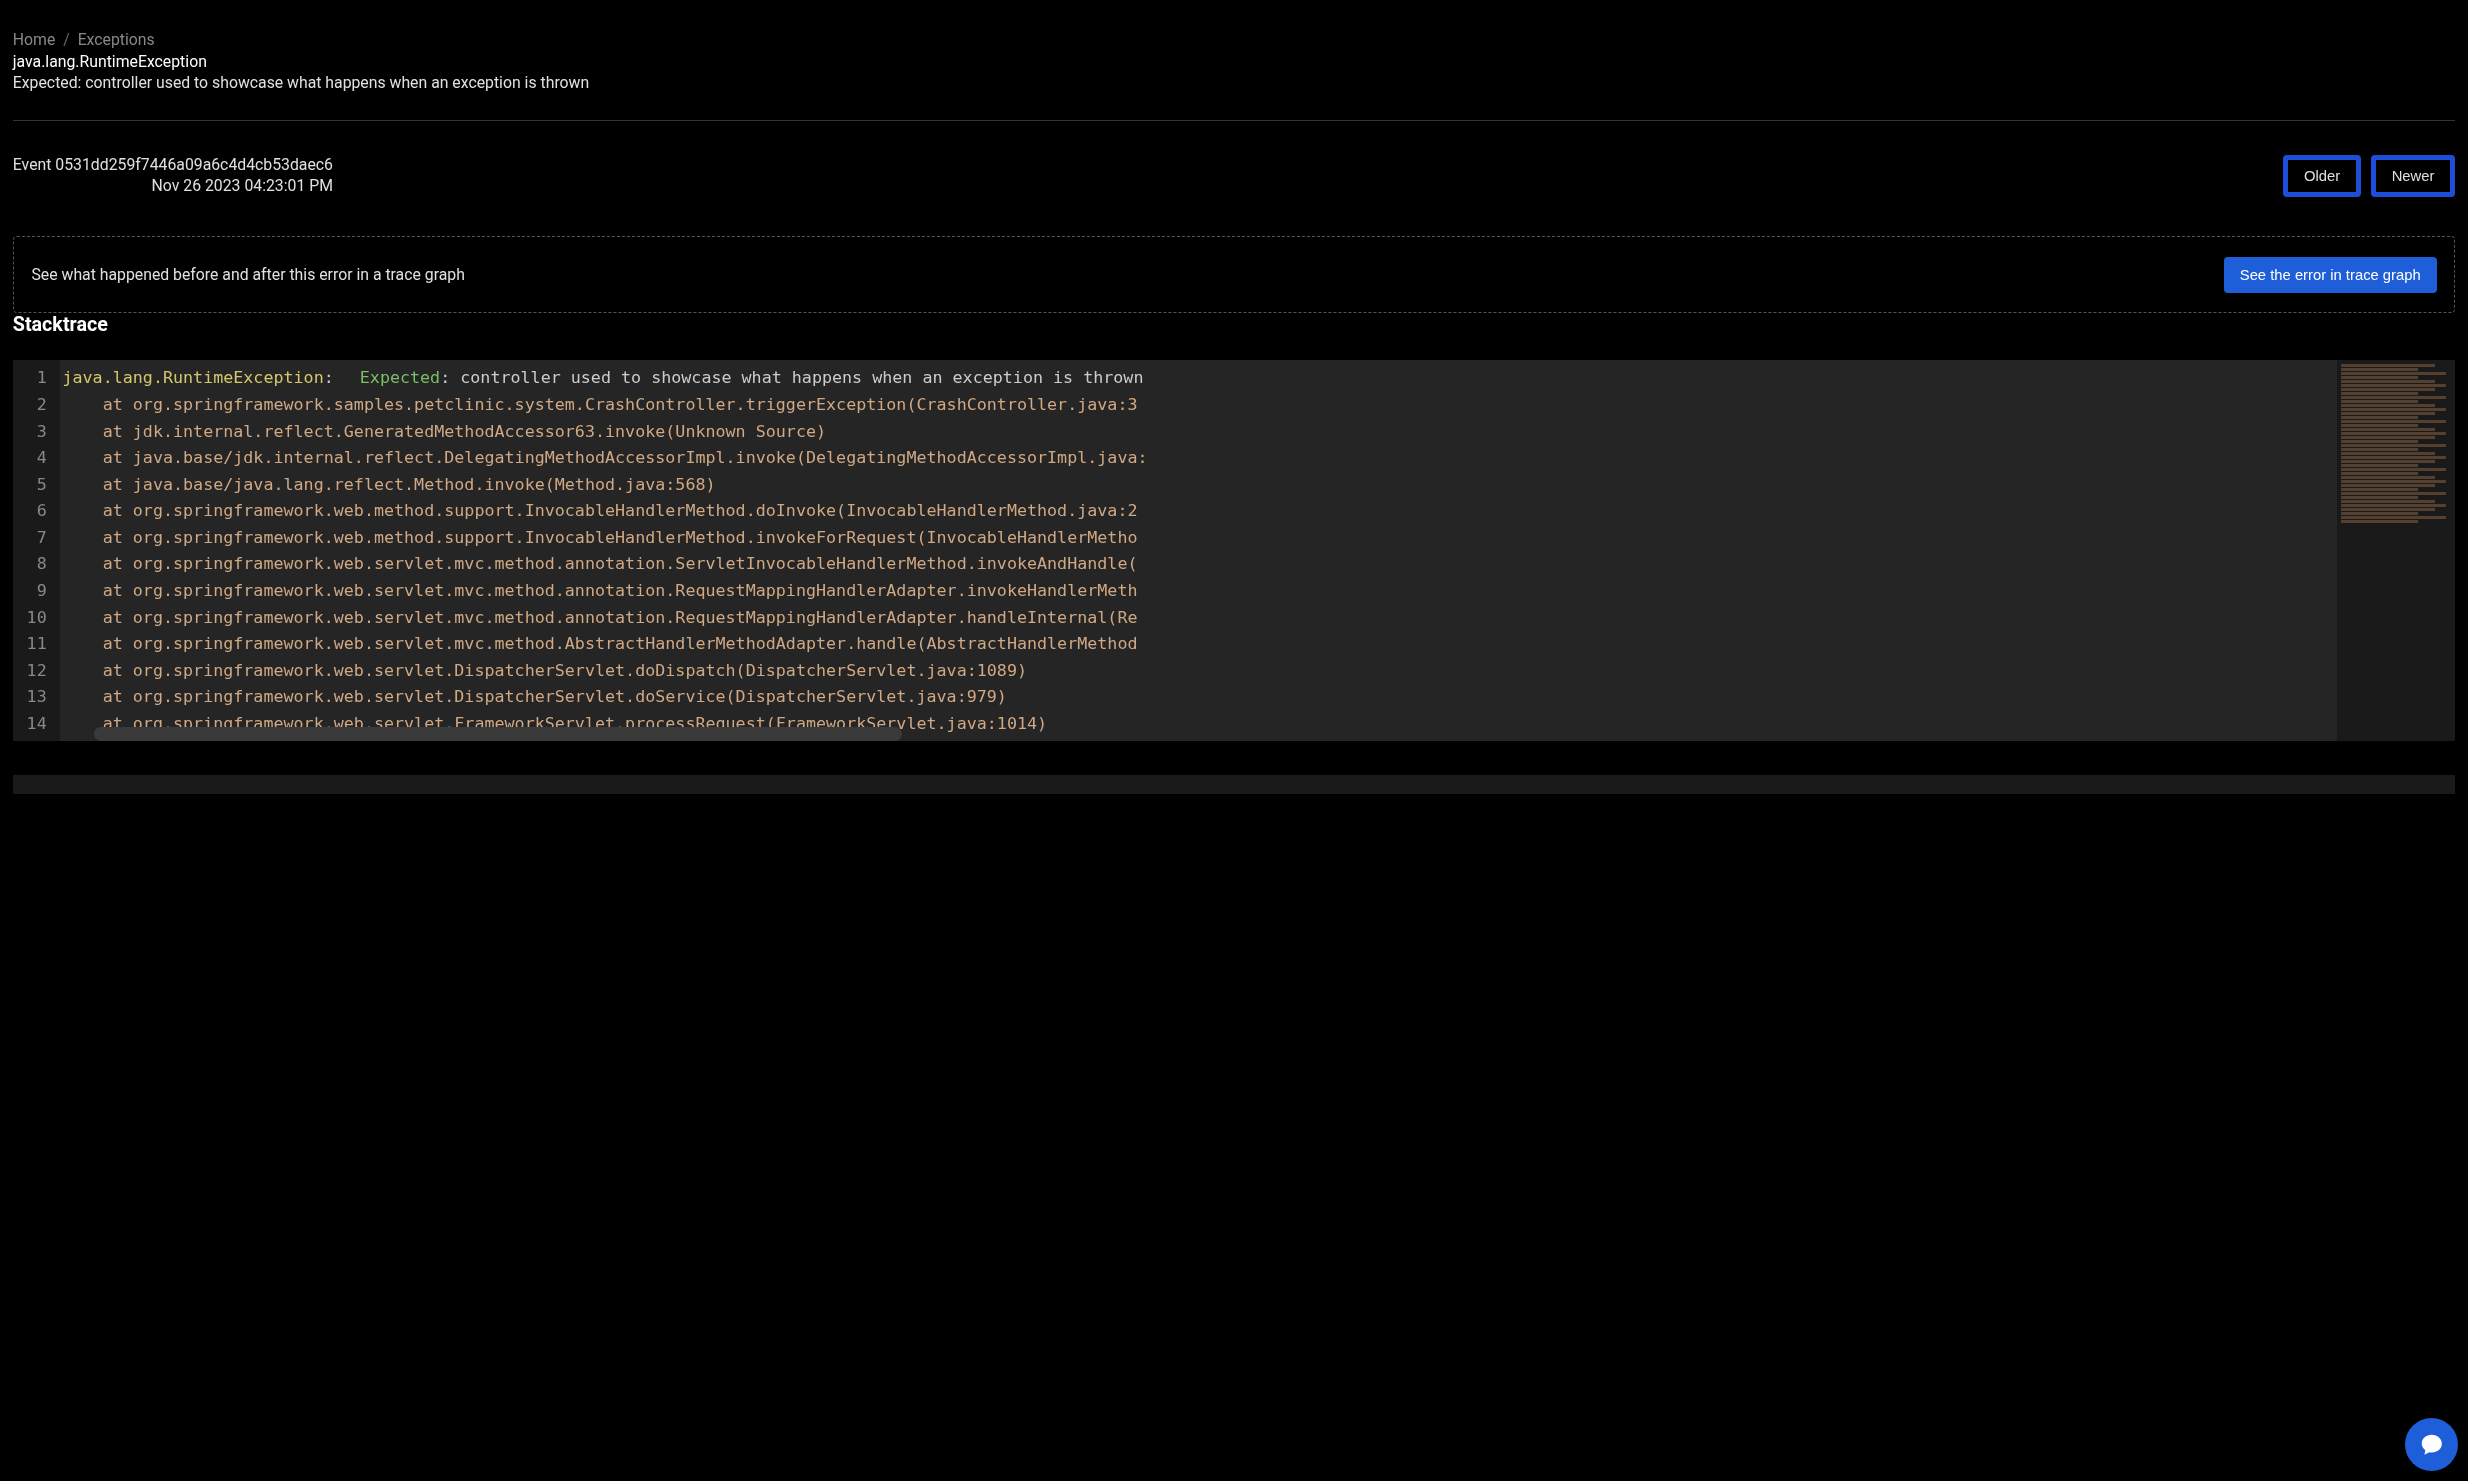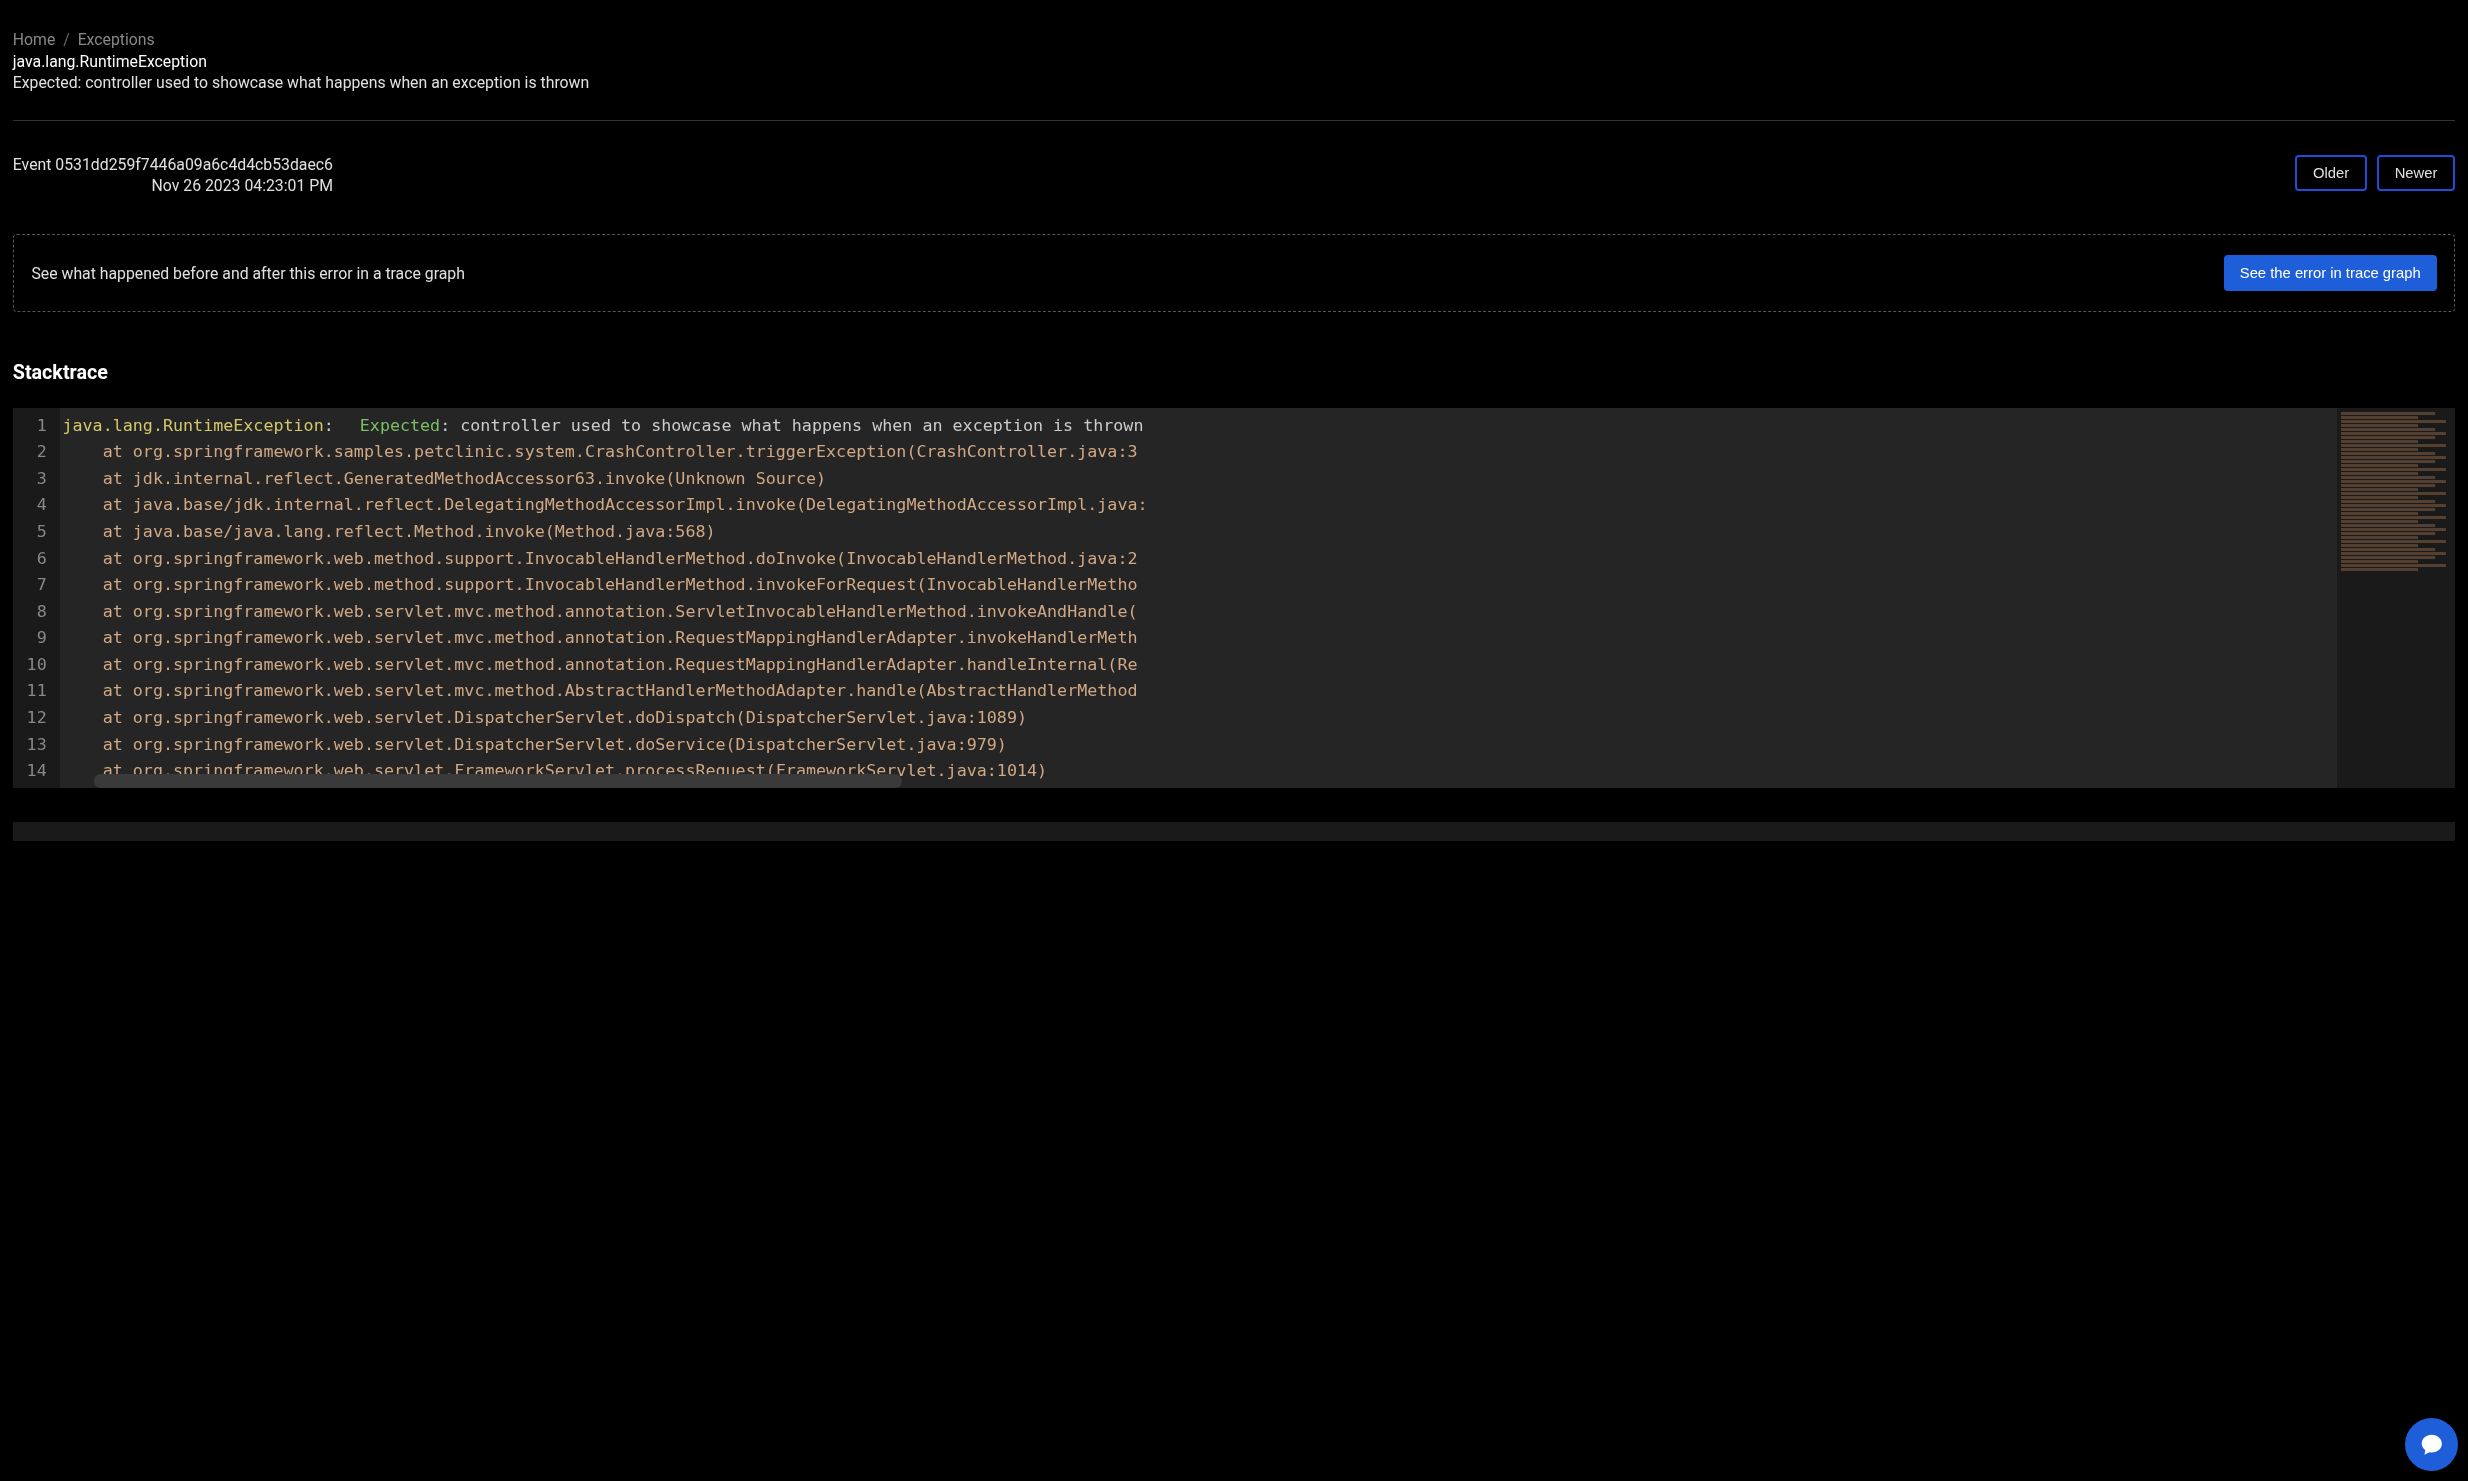--- a/index.html
+++ b/index.html
@@ -71,7 +71,7 @@
     }
     .nav-btn {
       background-color: transparent;
-      border: 2px solid #1d4ed8;
+      border: 5px solid #1d4ed8;
       color: #e0e0e0;
       padding: 7.9px 15.8px;
       font-size: 14.8px;

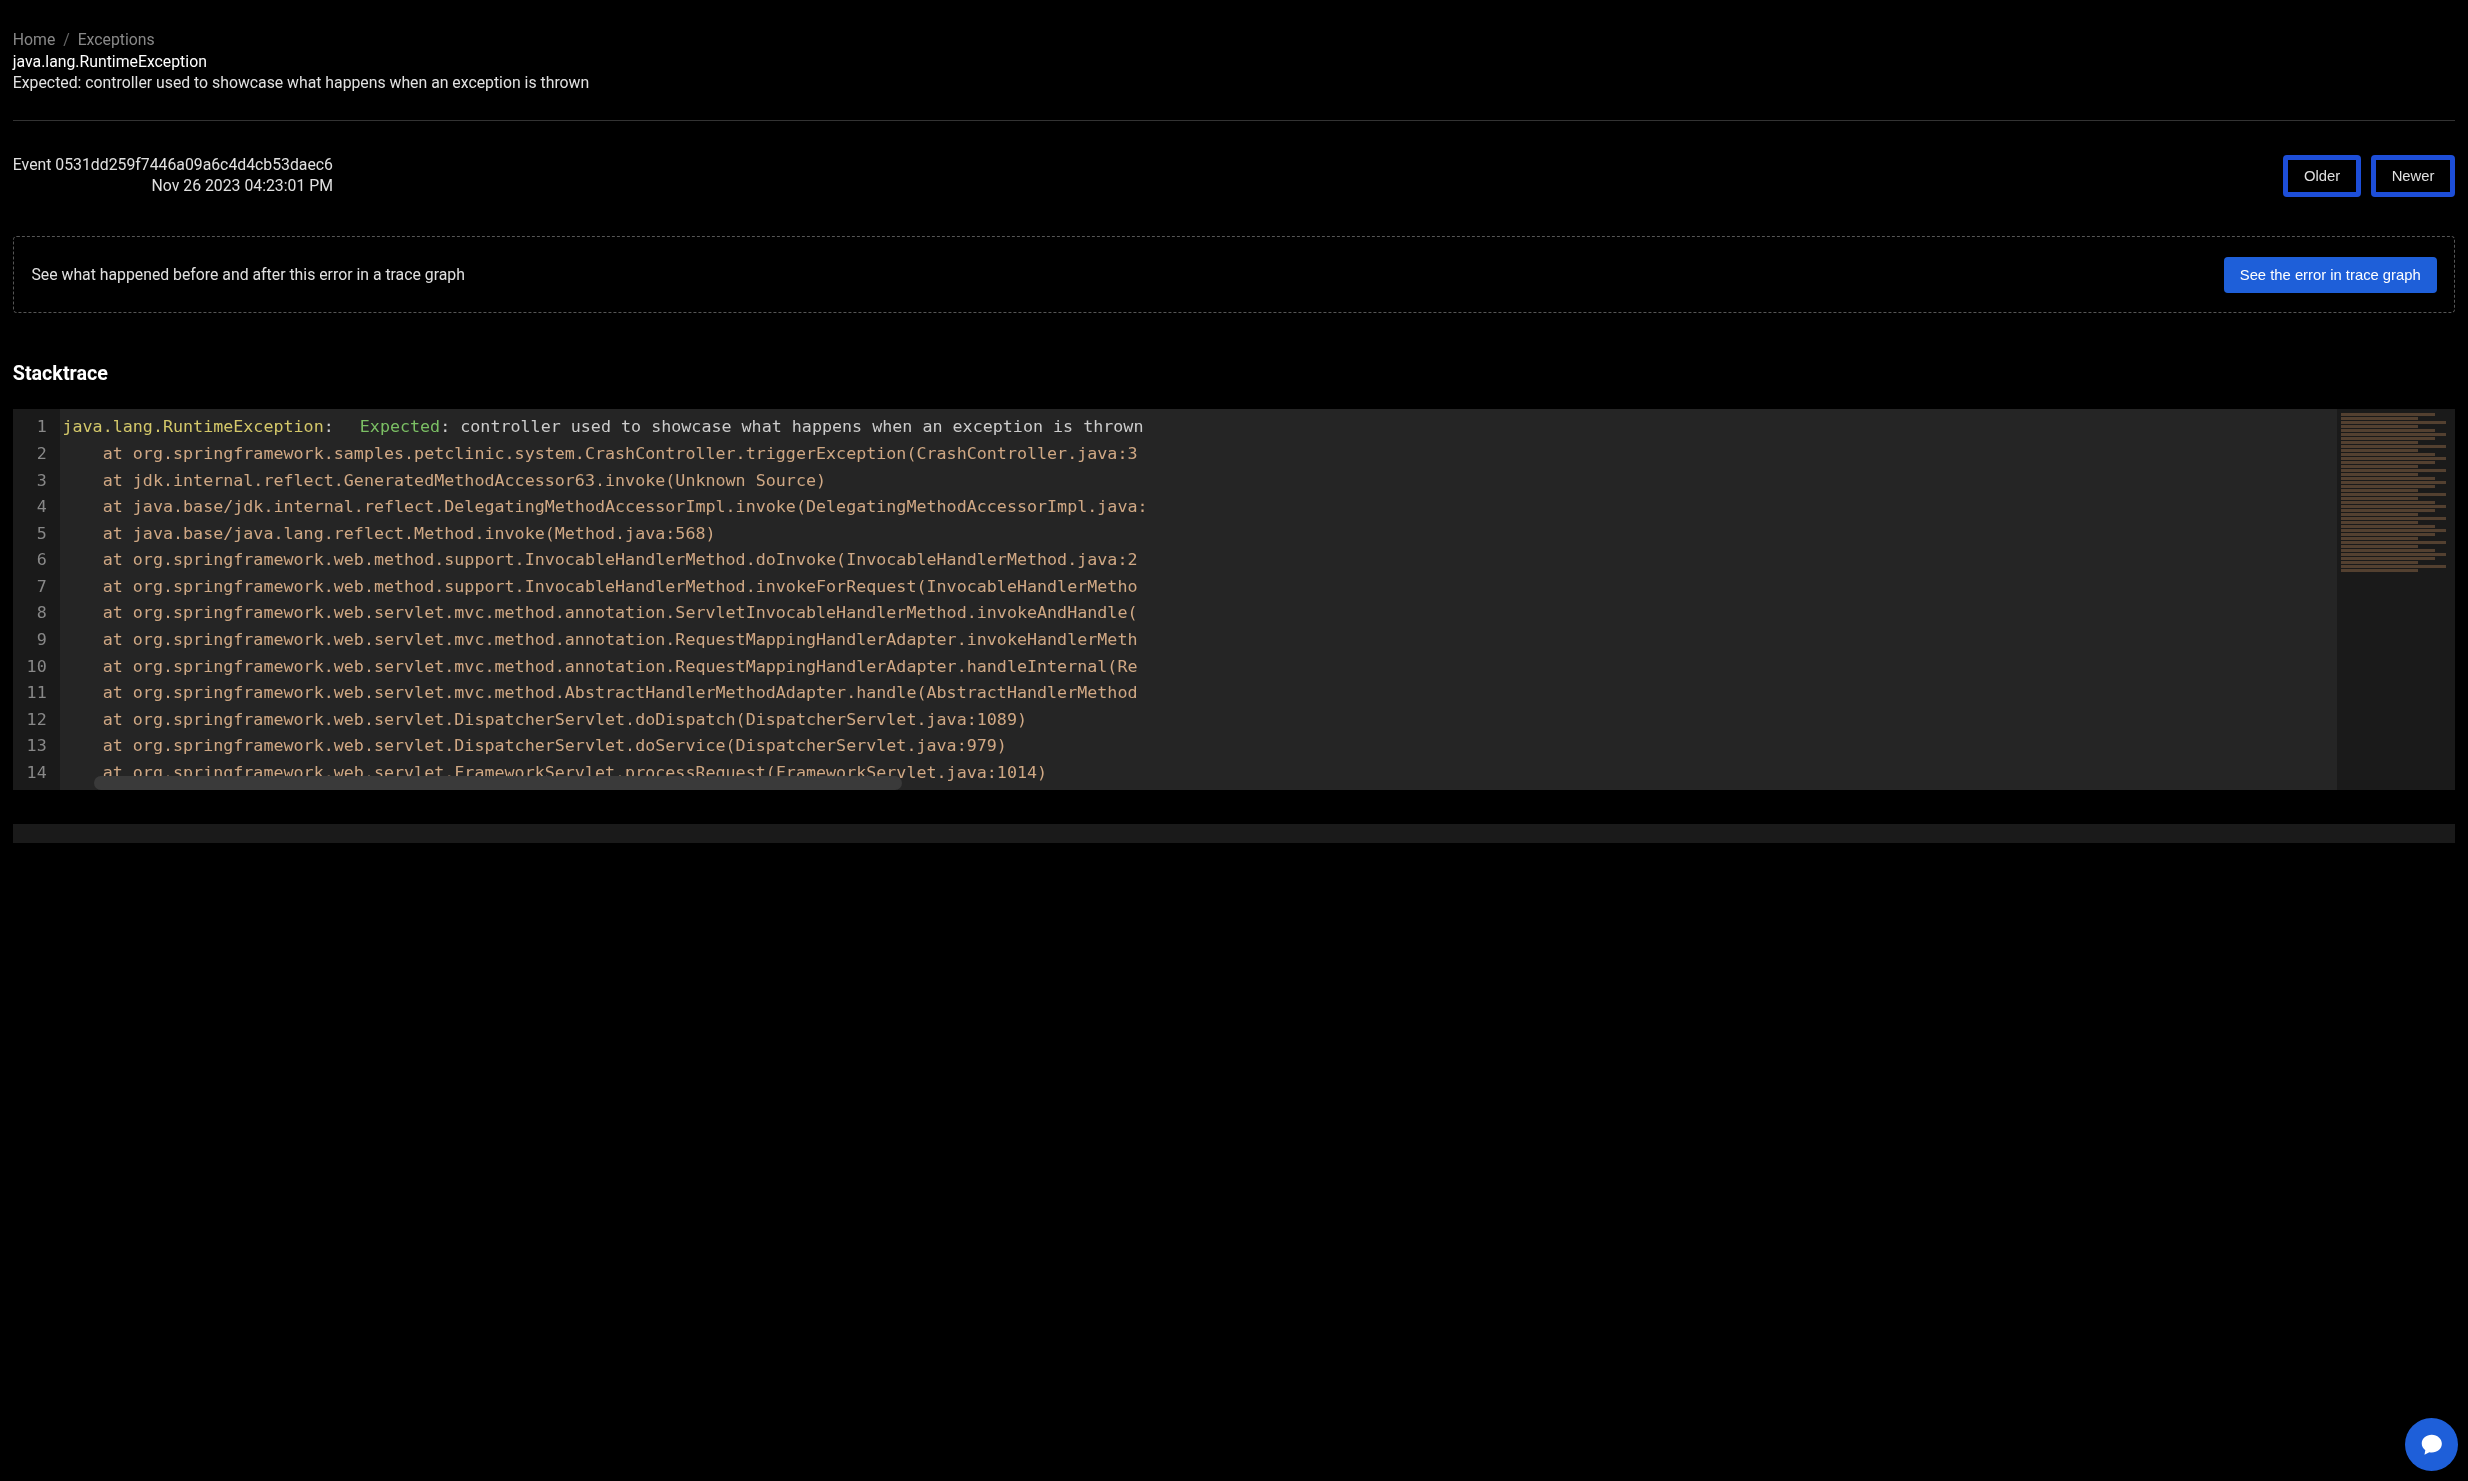--- a/index.html
+++ b/index.html
@@ -84,7 +84,6 @@
       display: flex;
       justify-content: space-between;
       align-items: center;
-      margin-bottom: 49px;
       border-radius: 3.9px;
     }
     .trace-text {

